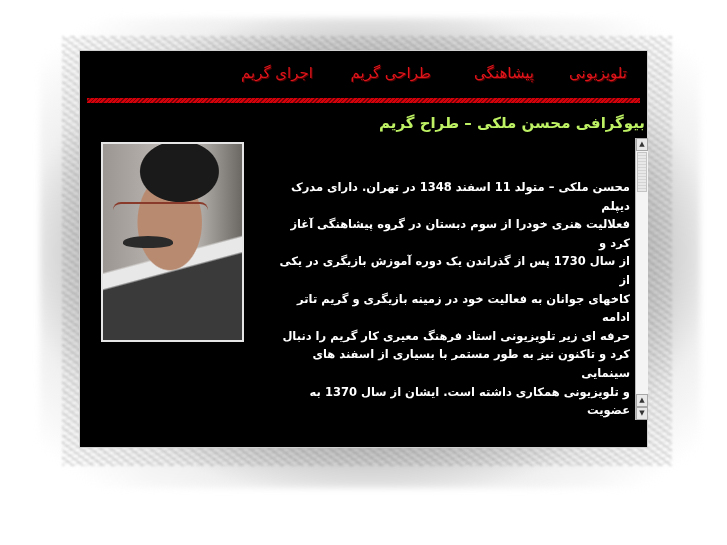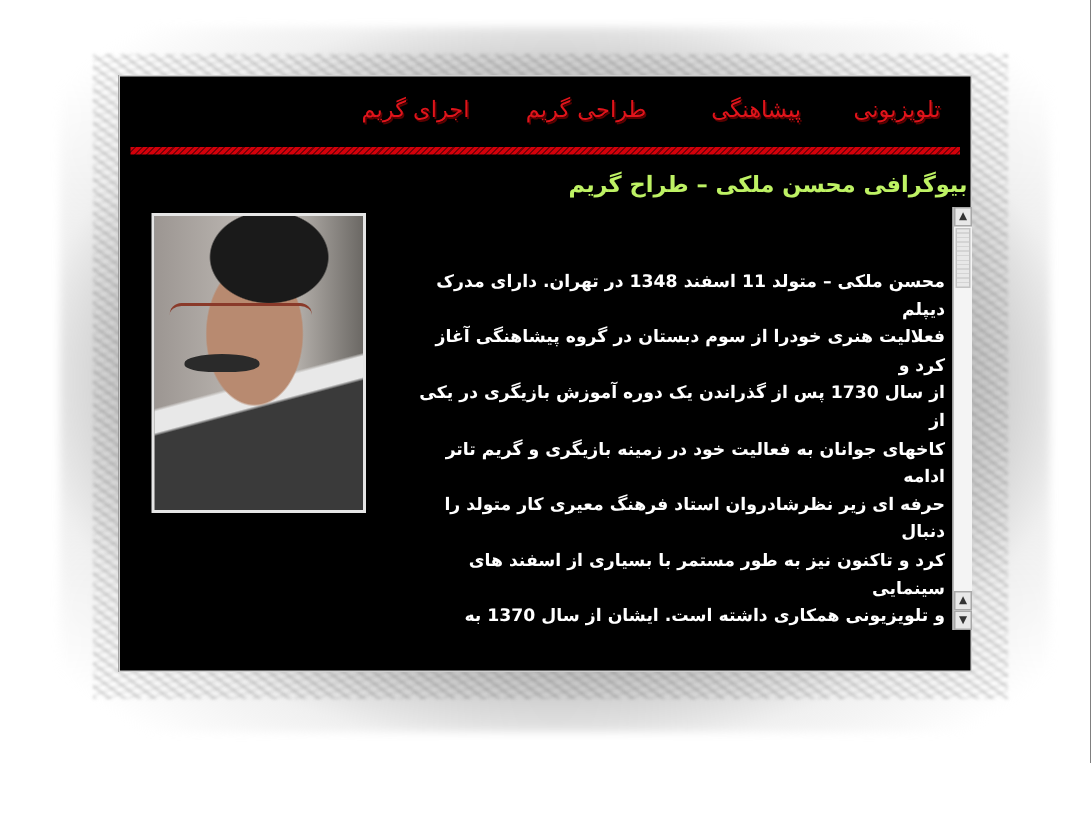--- a/index.html
+++ b/index.html
@@ -110,7 +110,7 @@
       <div>فعلالیت هنری خودرا از سوم دبستان در گروه پیشاهنگی آغاز کرد و</div>
       <div>از سال 1730 پس از گذراندن یک دوره آموزش بازیگری در یکی از</div>
       <div>کاخهای جوانان به فعالیت خود در زمینه بازیگری و گریم تاتر ادامه</div>
-      <div>حرفه ای زیر نظرشادروان استاد فرهنگ معیری کار متولد را دنبال</div>
+      <div>حرفه ای زیر تلویزیونی استاد فرهنگ معیری کار گریم را دنبال</div>
       <div>کرد و تاکنون نیز به طور مستمر با بسیاری از اسفند های سینمایی</div>
       <div>و تلویزیونی همکاری داشته است. ایشان از سال 1370 به عضویت</div>
 

